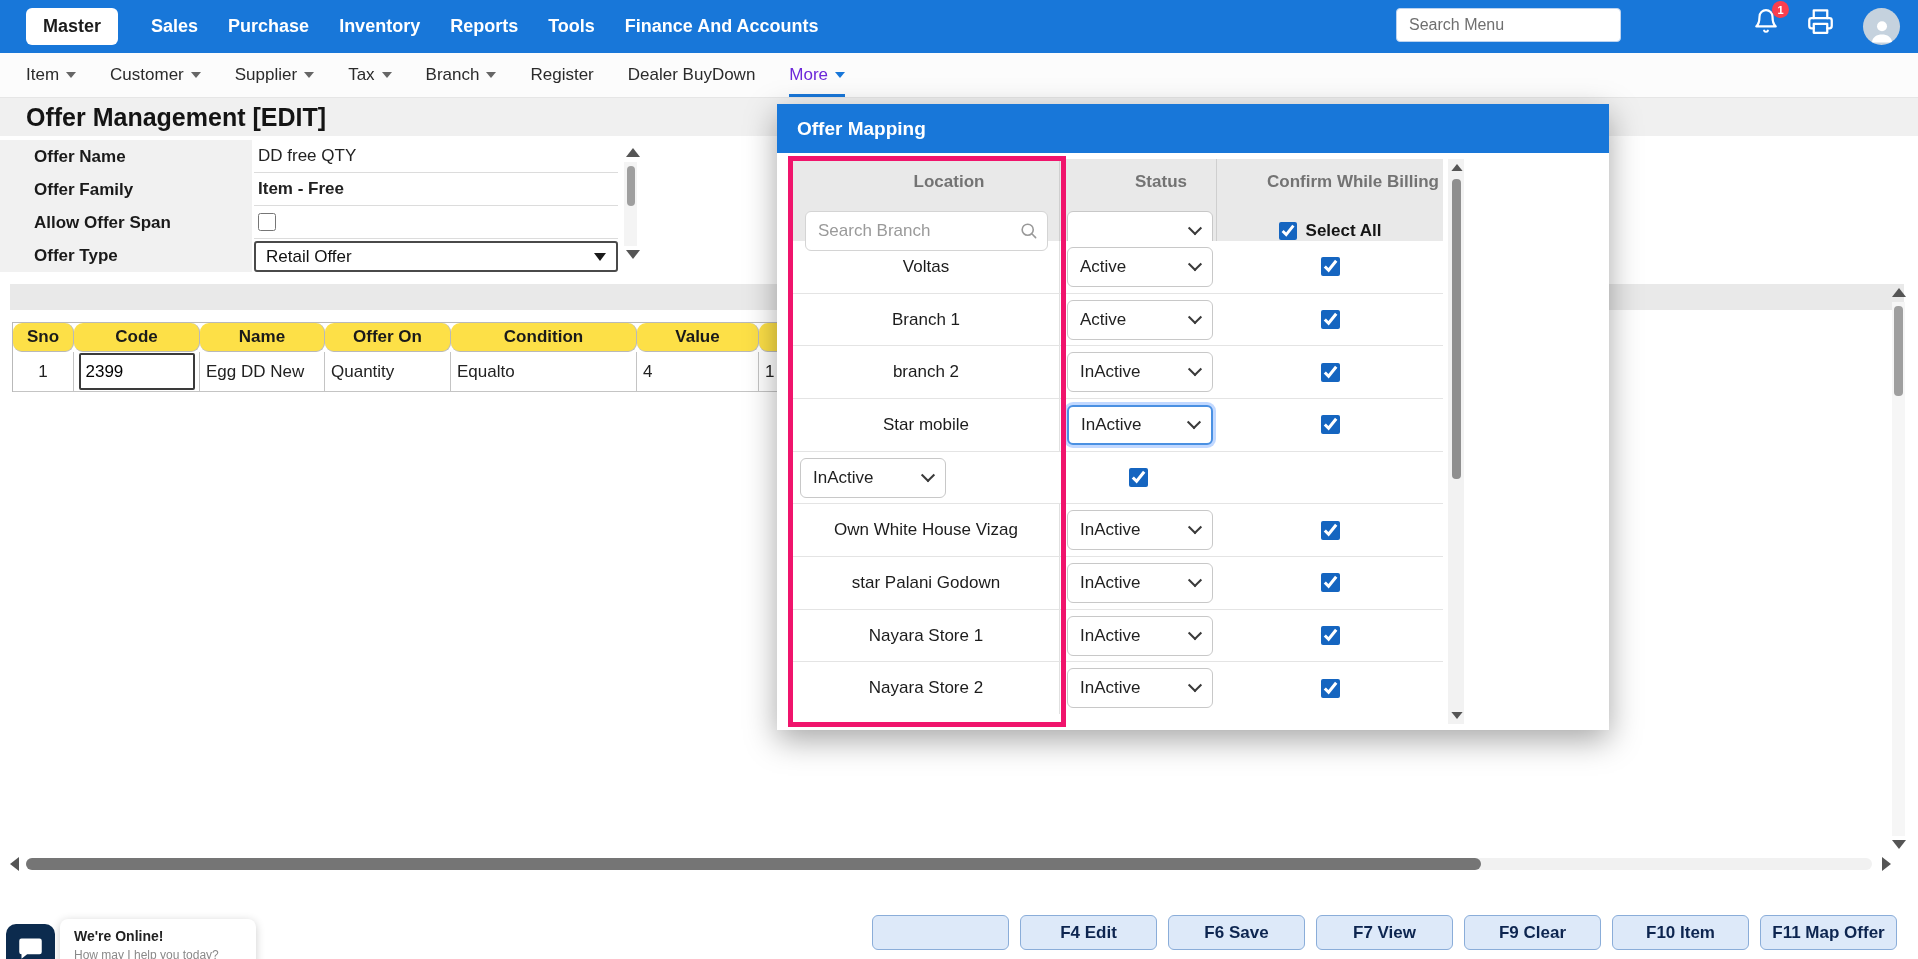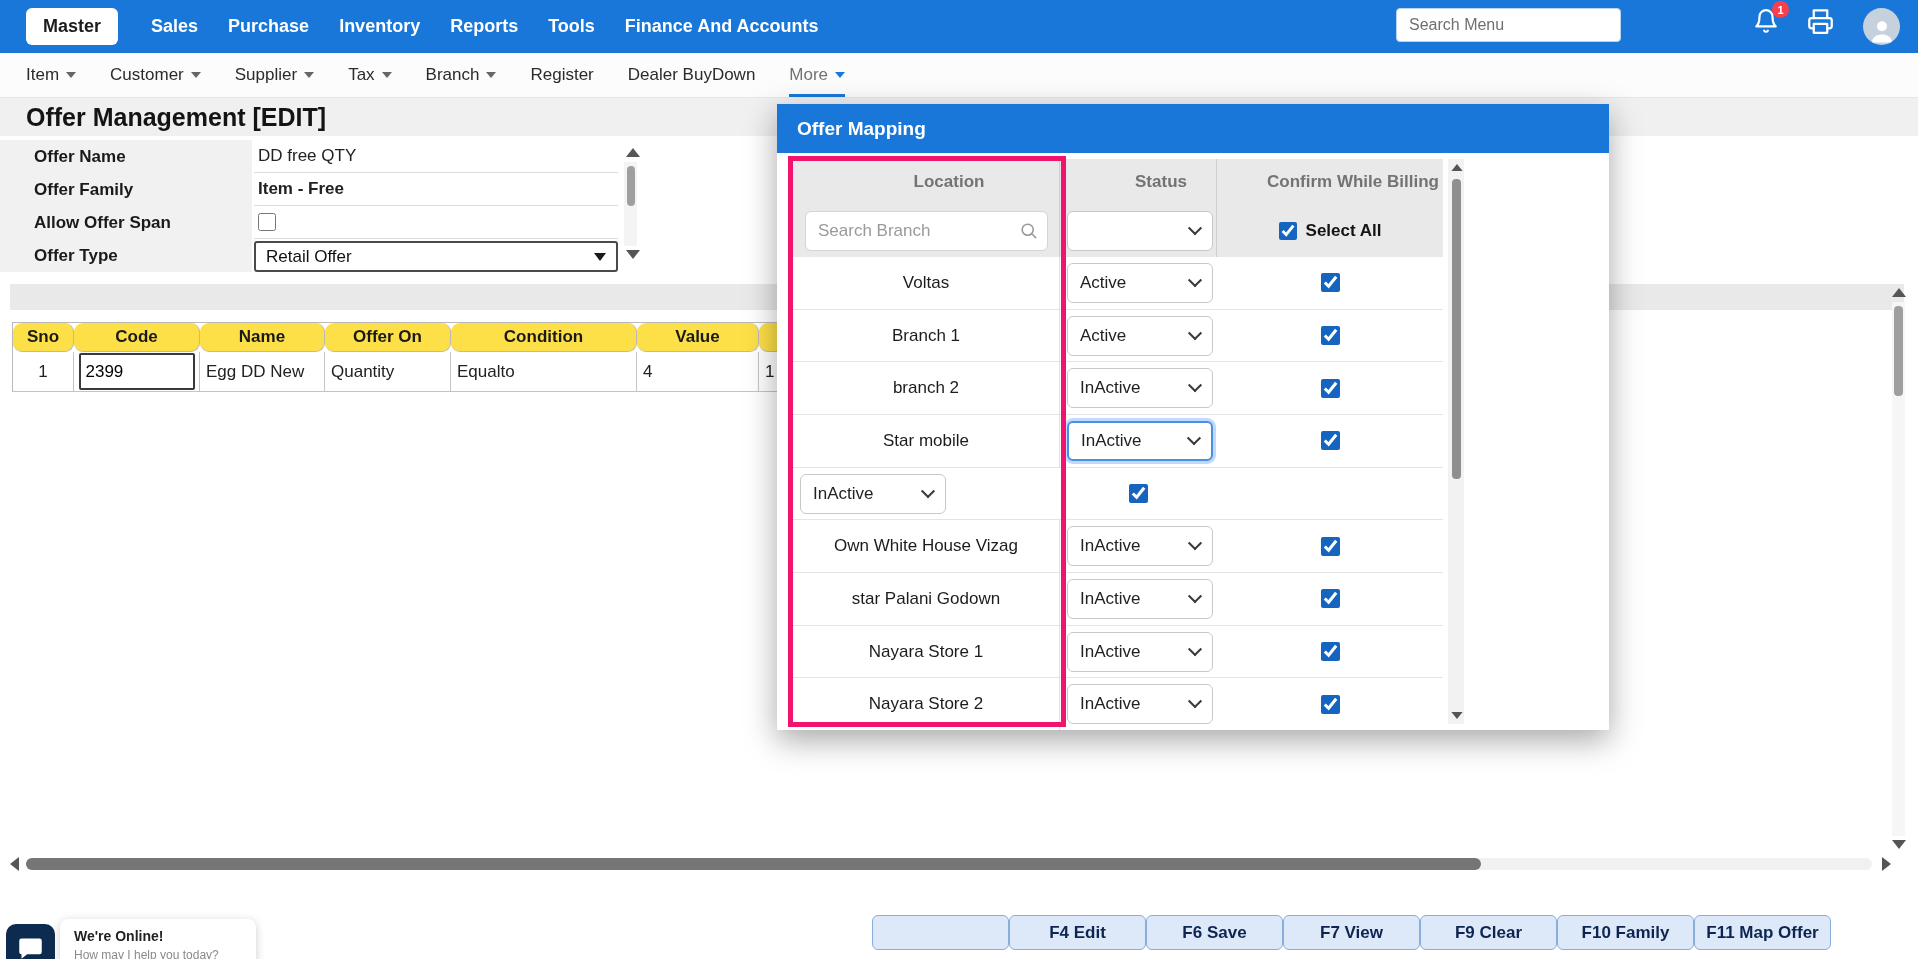--- a/index.html
+++ b/index.html
@@ -33,7 +33,7 @@
              font-size:17px; color:#2b2b2b; }
   .mb-item { display:flex; align-items:center; margin-right:34px; border-bottom:3px solid transparent;
              padding-top:3px; cursor:pointer; white-space:nowrap; }
-  .mb-item.active { color:#737373; border-bottom-color:#1877d9;align-items:center; }
+  .mb-item.active { color:#6d28d9; border-bottom-color:#1877d9;align-items:center; }
   .caret { width:0; height:0; border-left:5px solid transparent; border-right:5px solid transparent;
            border-top:6px solid #666; margin-left:7px; }
   .mb-item.active .caret { border-top-color:#1877d9; }

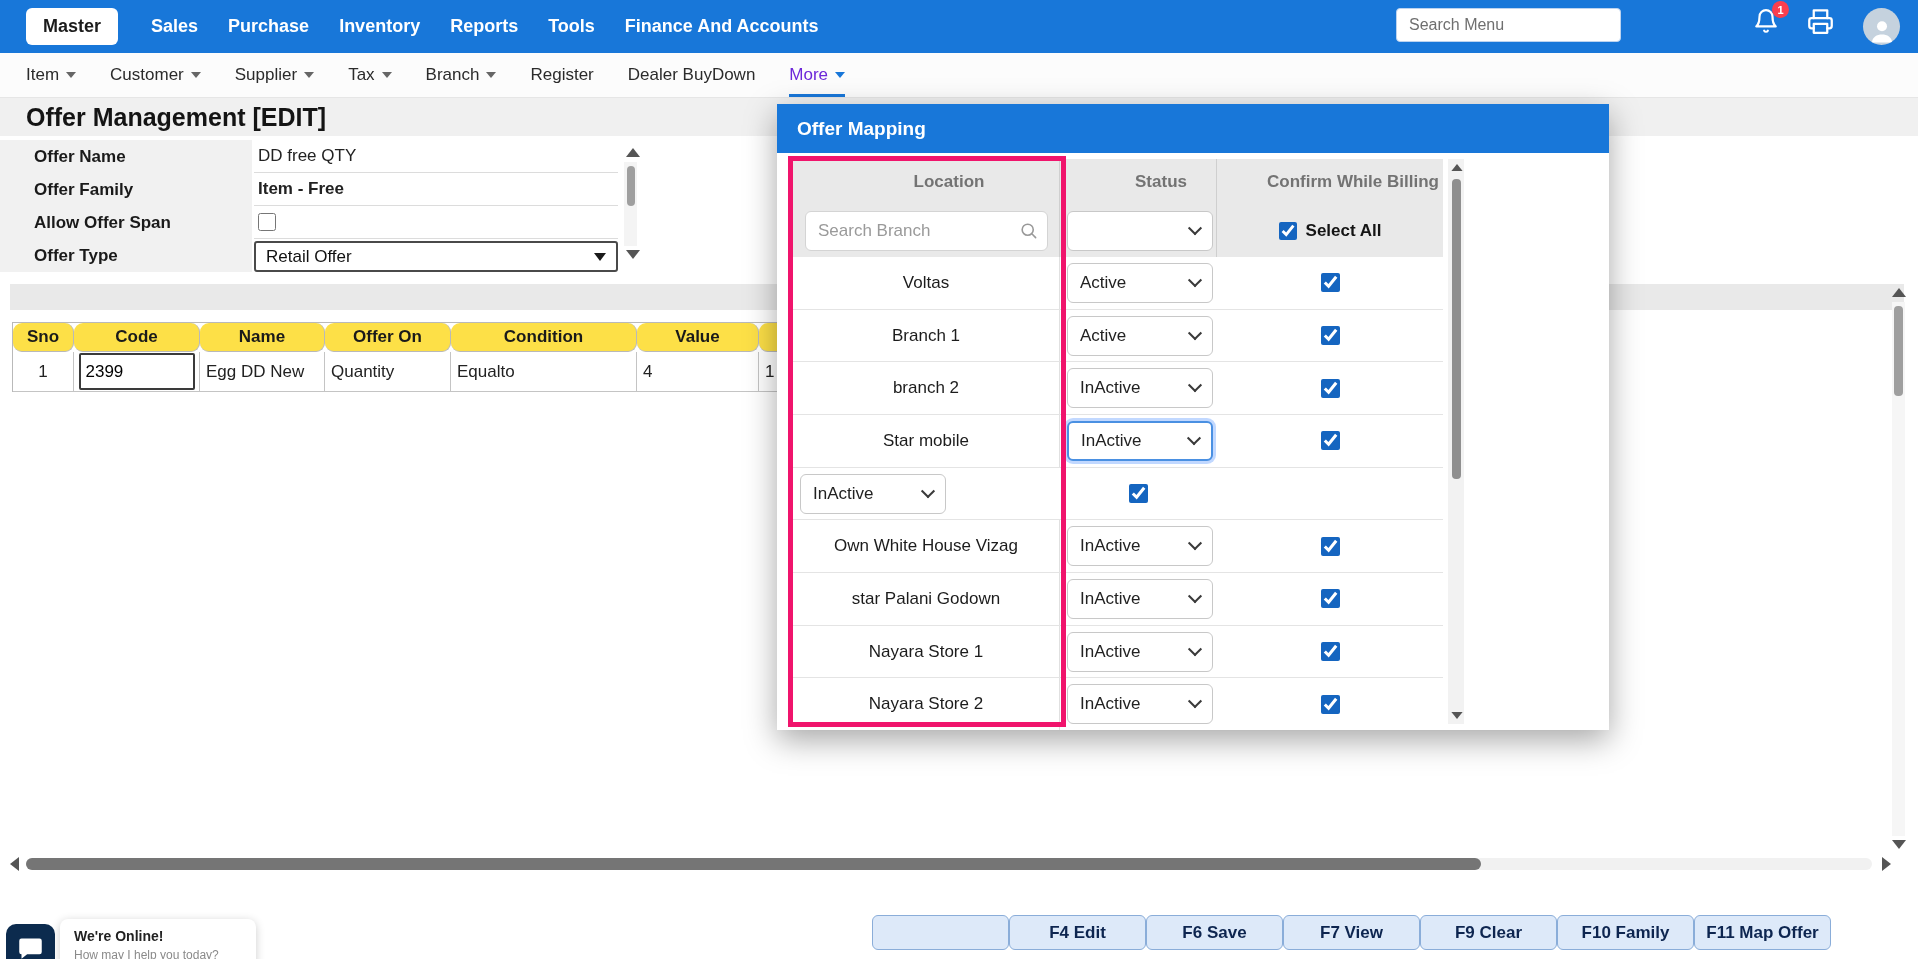--- a/index.html
+++ b/index.html
@@ -121,7 +121,7 @@
   .selectall { position:absolute; left:440px; top:52px; width:226px; height:52px; display:flex;
                align-items:center; justify-content:center; gap:9px; background:#e9e9e9; }
   .selectall span { font-weight:700; font-size:17px; color:#141414; }
-  .mrows { position:absolute; left:16px; top:104px; width:650px; height:473px; display:flex; flex-direction:column; }
+  .mrows { position:absolute; left:16px; top:88px; width:650px; height:473px; display:flex; flex-direction:column; }
   .mrow { flex:1 1 0; display:grid; grid-template-columns:267px 157px 226px; align-items:center;
           border-bottom:1px solid #e4e4e4; background:#fff; }
   .mrow:last-child { border-bottom:none; }

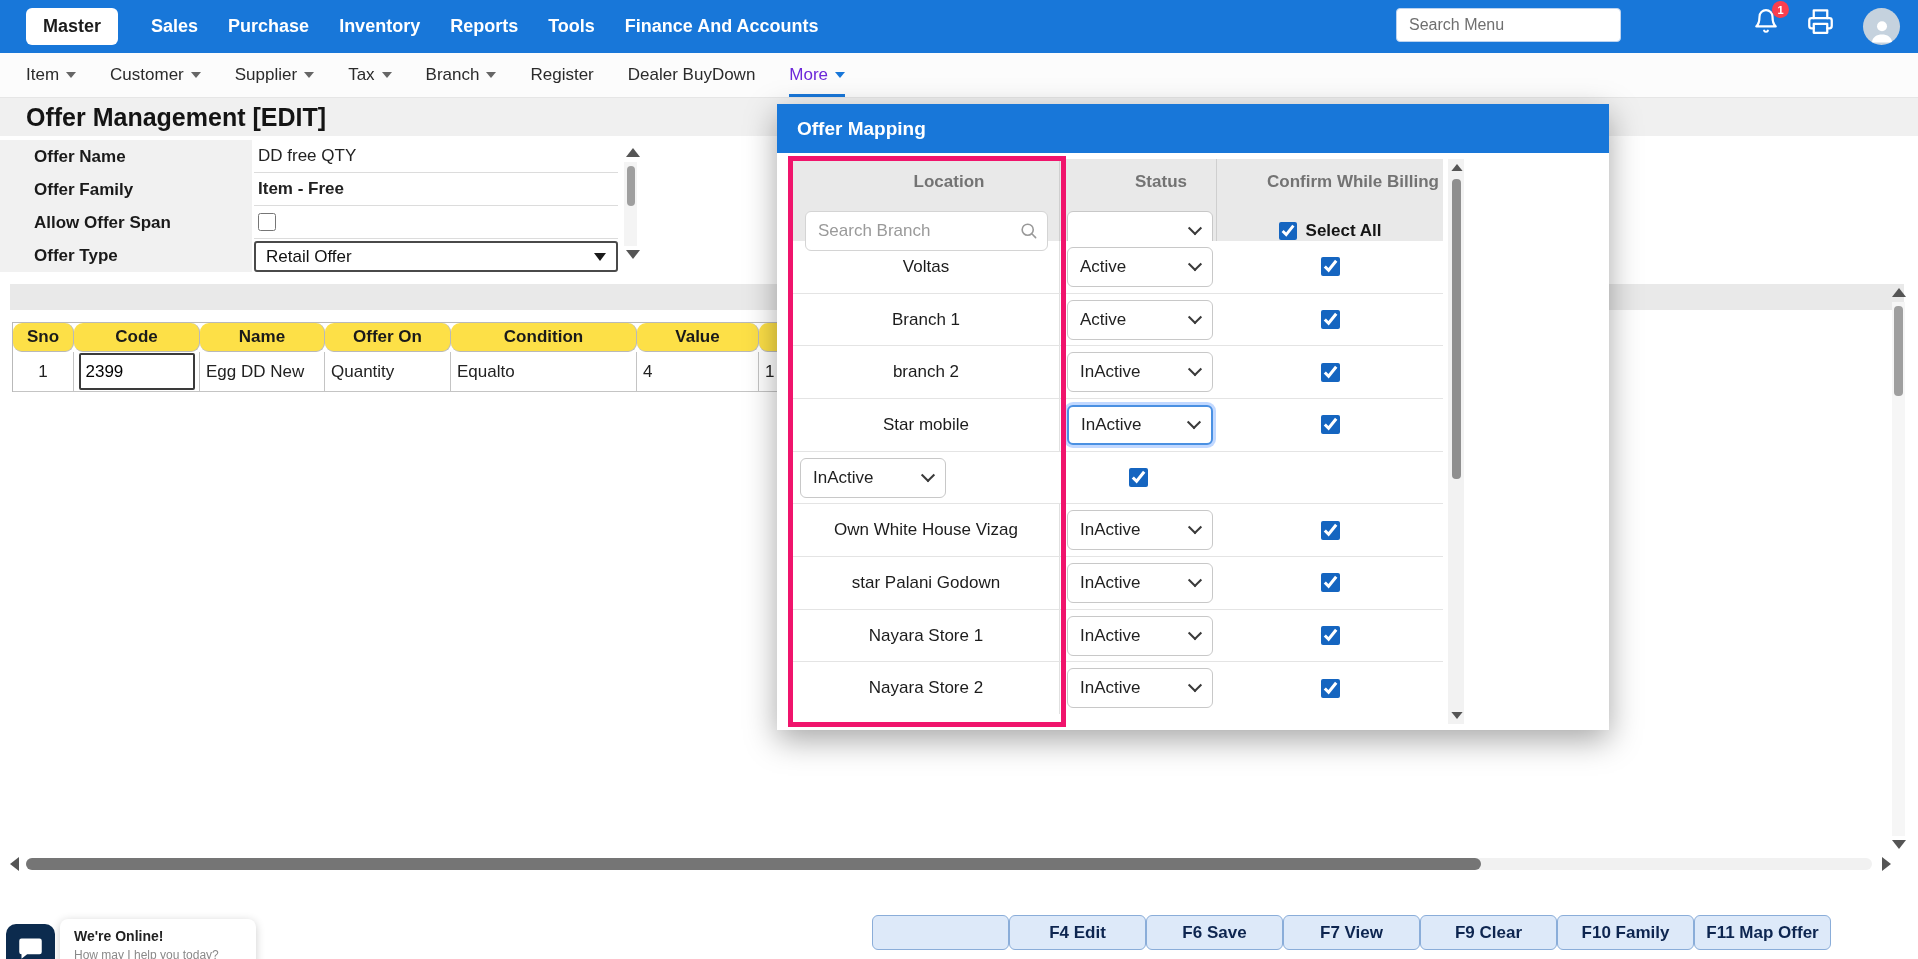--- a/index.html
+++ b/index.html
@@ -86,7 +86,7 @@
   .hscroll-thumb { position:absolute; left:26px; top:858px; width:1455px; height:12px; background:#757575; border-radius:6px; cursor:pointer; }
 
   
-  .footer-bar { position:absolute; left:872px; top:915px; display:flex; }
+  .footer-bar { position:absolute; left:872px; top:915px; display:flex; gap:11px; }
   .fbtn { width:137px; height:35px; background:#dde9f9; border:1px solid #8aadd9; border-radius:6px;
           font-weight:700; font-size:17px; color:#0d2550; display:flex; align-items:center; justify-content:center;
           cursor:pointer; font-family:"Liberation Sans", sans-serif; }

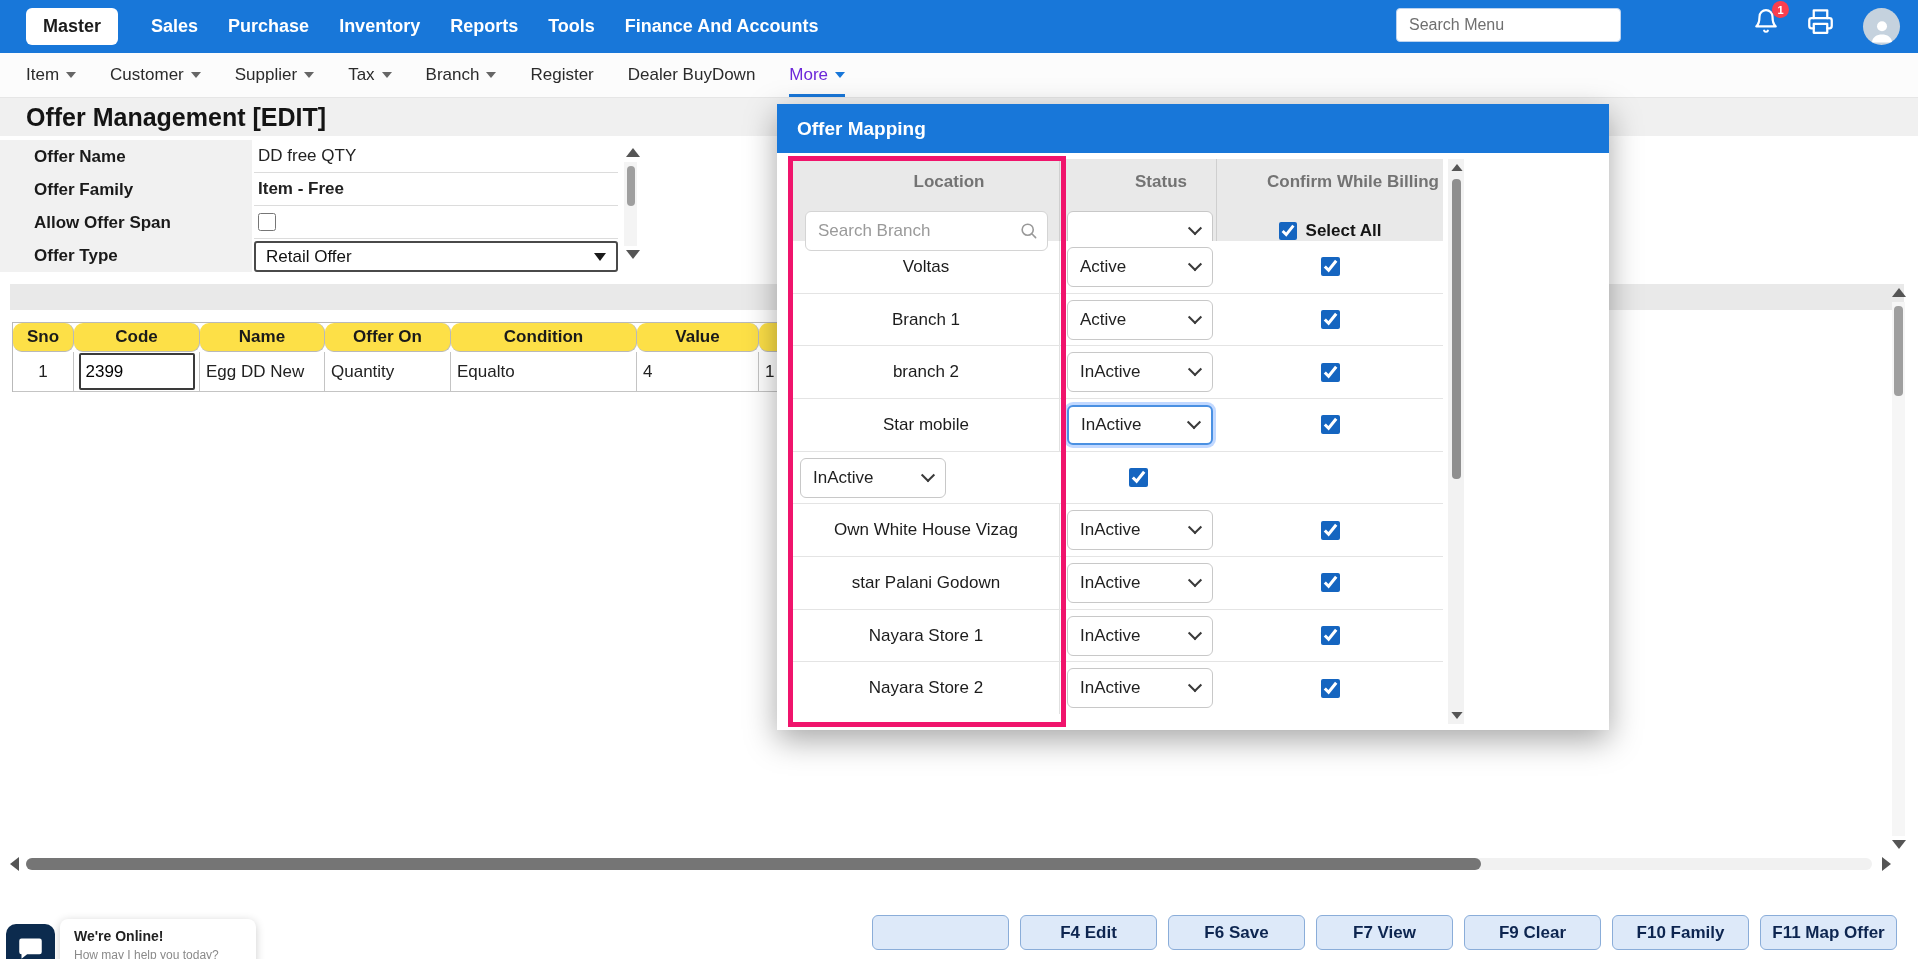--- a/index.html
+++ b/index.html
@@ -284,7 +284,7 @@
     <button class="fbtn">F6 Save</button>
     <button class="fbtn">F7 View</button>
     <button class="fbtn">F9 Clear</button>
-    <button class="fbtn">F10 Family</button>
+    <button class="fbtn">F10 Item</button>
     <button class="fbtn">F11 Map Offer</button>
   </div>
 

